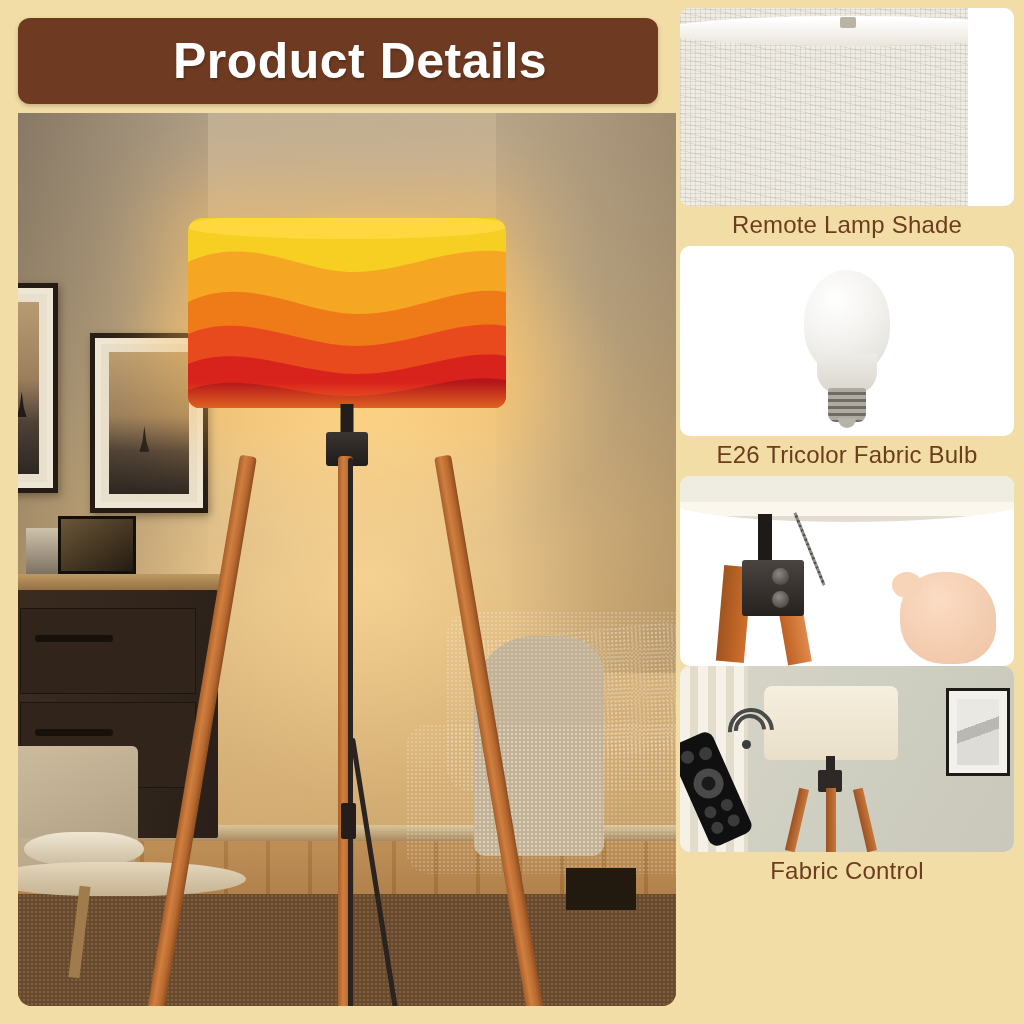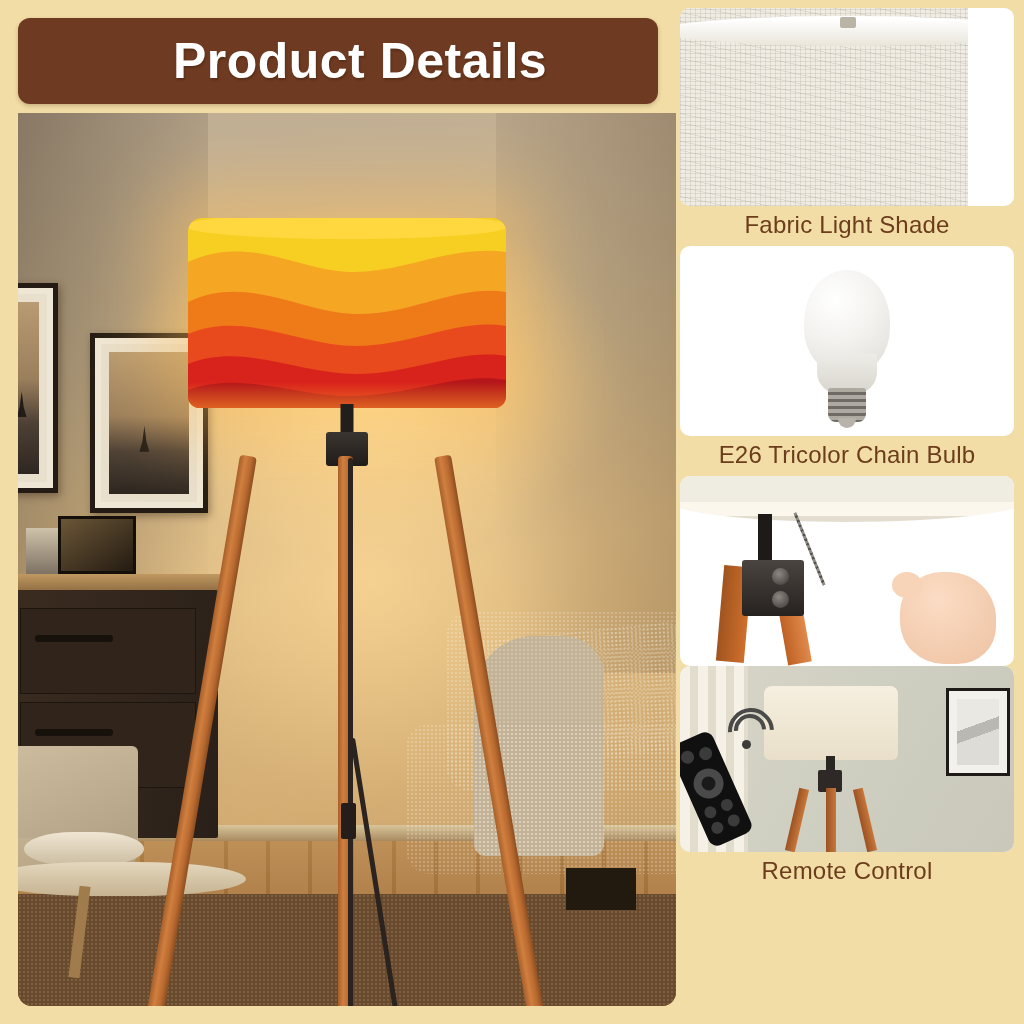--- a/index.html
+++ b/index.html
@@ -295,7 +295,7 @@
         <div class="fabric-clip"></div>
         <div class="fabric-side"></div>
       </div>
-      <div class="caption">Fabric Light Shade</div>
+      <div class="caption">Remote Lamp Shade</div>
     </div>
 
     <div class="detail-card">

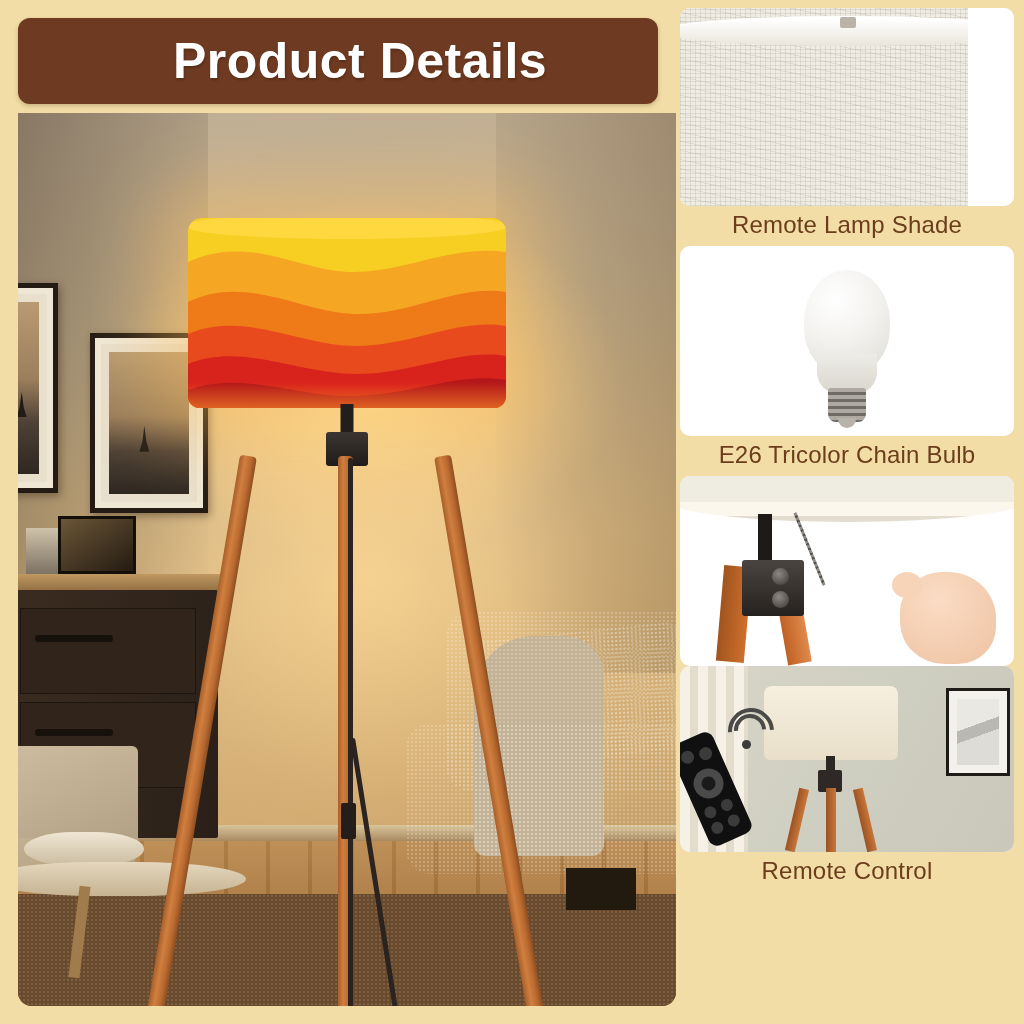--- a/index.html
+++ b/index.html
@@ -305,7 +305,7 @@
         <div class="bulb-base"></div>
         <div class="bulb-tip"></div>
       </div>
-      <div class="caption">E26 Tricolor Chain Bulb</div>
+      <div class="caption">E26 Tricolor Fabric Bulb</div>
     </div>
 
     <div class="detail-card">

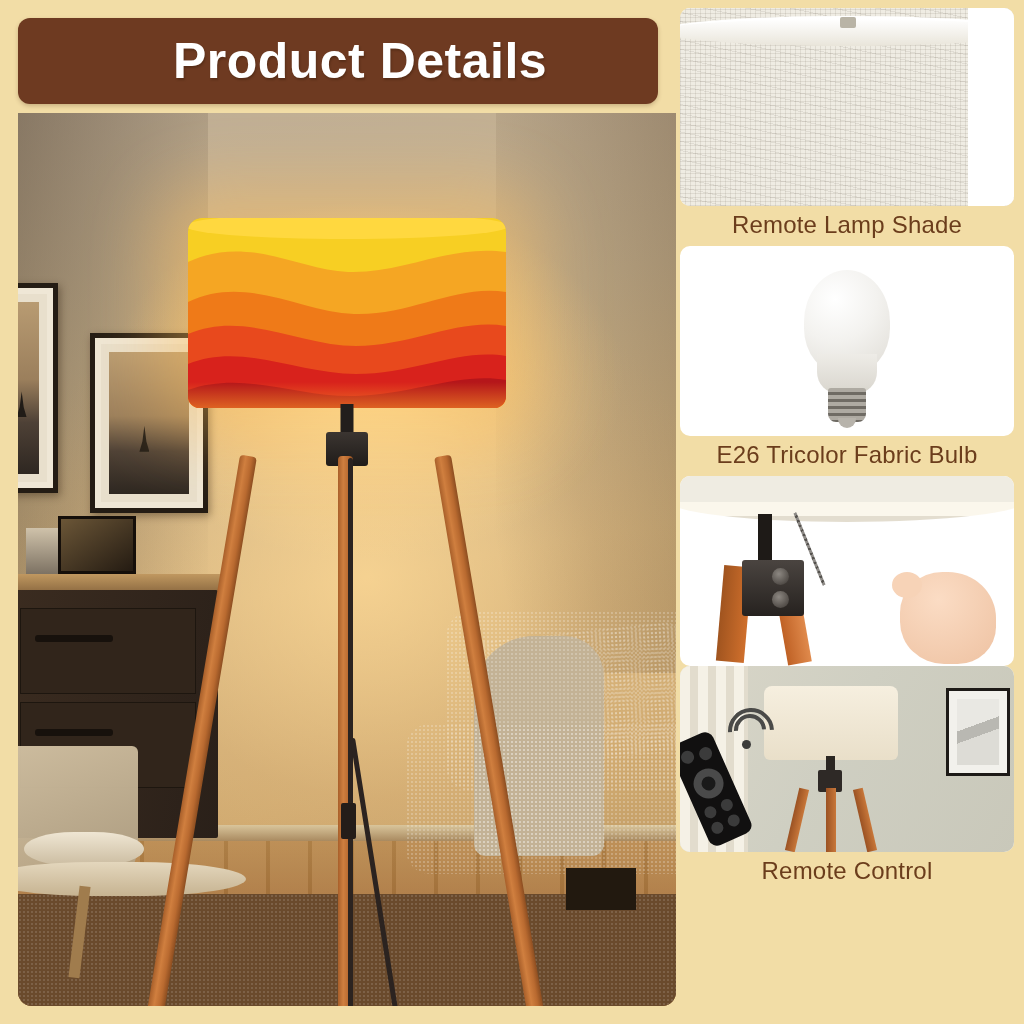--- a/index.html
+++ b/index.html
@@ -351,7 +351,7 @@
           <div class="rbtn" style="left:25px; top:87px; width:12px; height:12px;"></div>
         </div>
       </div>
-      <div class="caption">Remote Control</div>
+      <div class="caption">Fabric Control</div>
     </div>
 
   </div>

